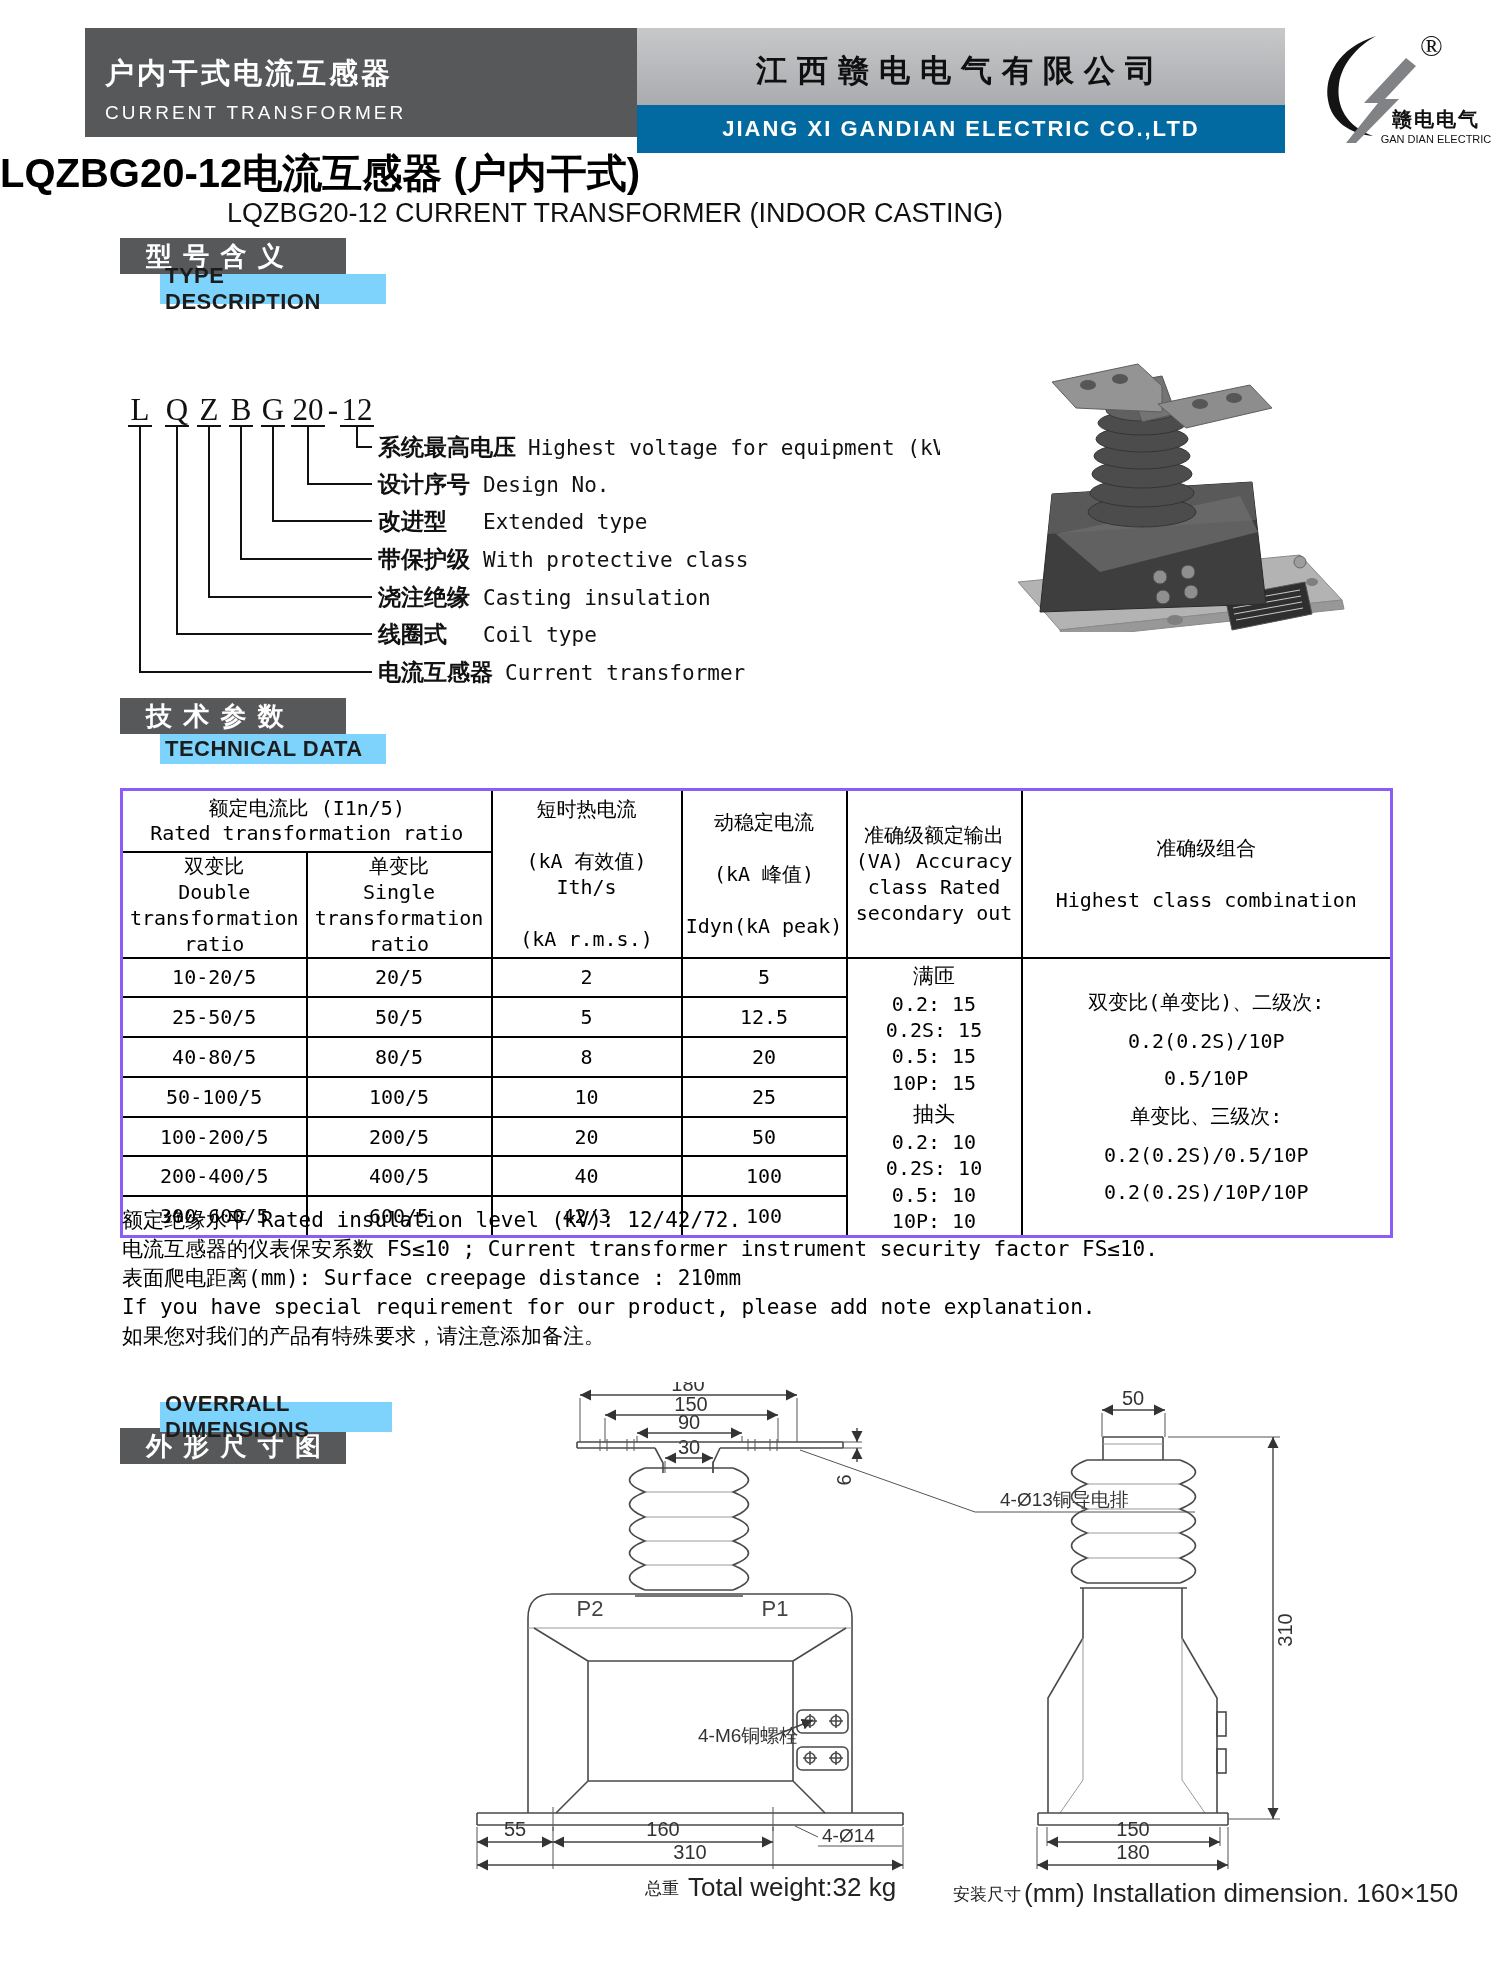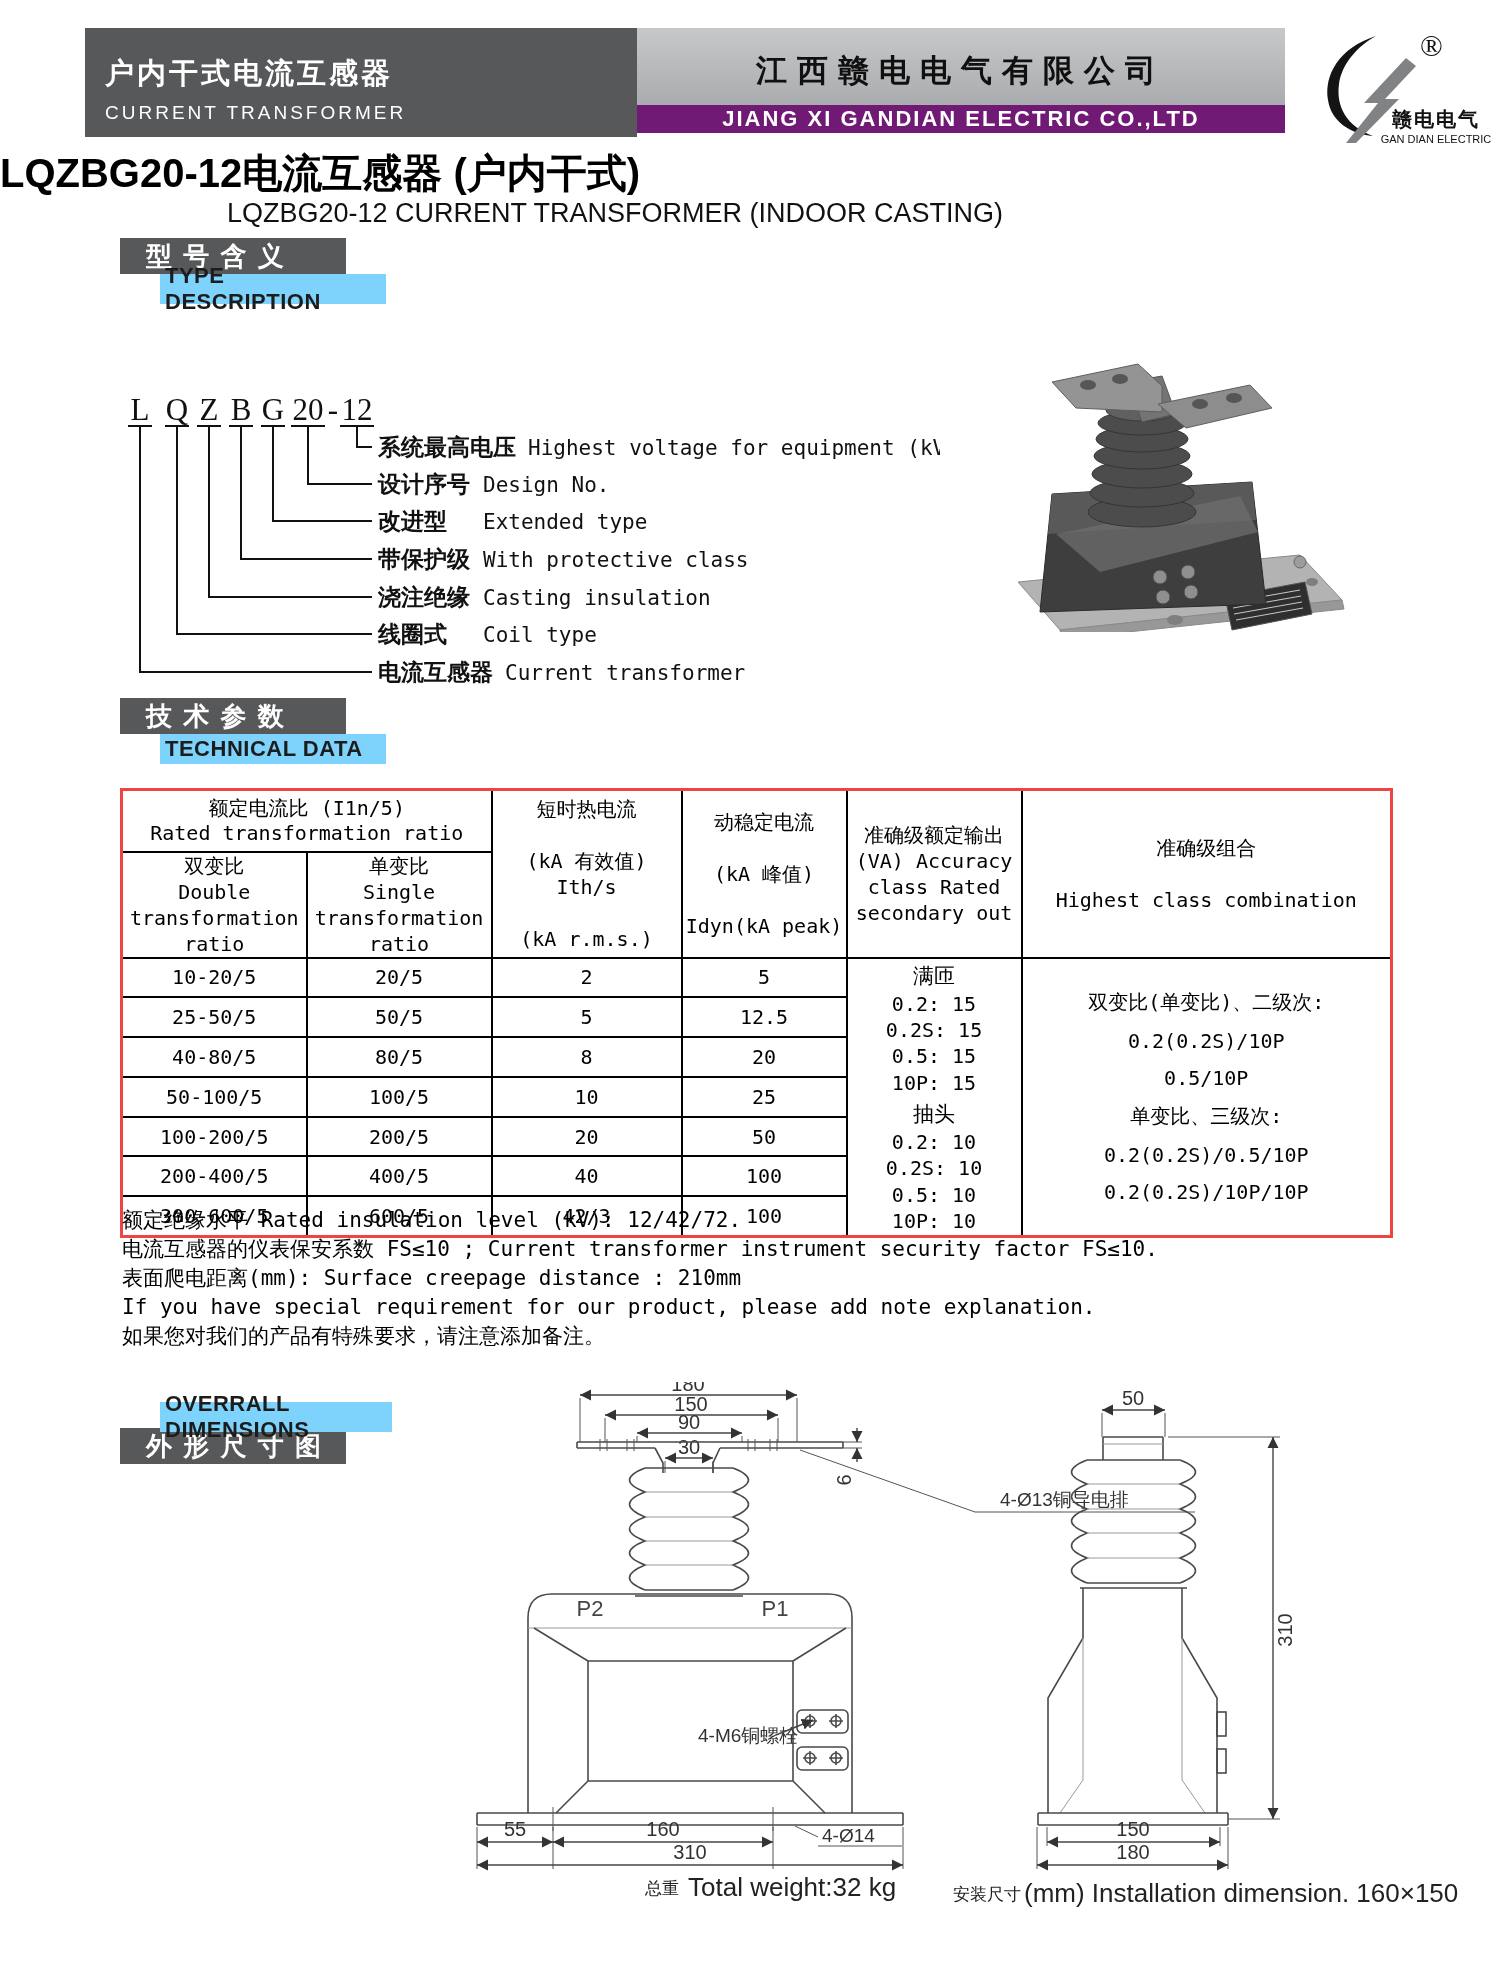--- a/index.html
+++ b/index.html
@@ -13,7 +13,7 @@
   .hdr-mid{position:absolute;left:637px;top:28px;width:648px;height:86px;
            background:linear-gradient(180deg,#c6c8ca,#a6a8ab);display:flex;align-items:center;justify-content:center;
            font-size:31px;font-weight:bold;letter-spacing:10px;color:#101010;}
-  .hdr-band{position:absolute;left:637px;top:105px;width:648px;height:28px;background:#701a75;color:#fff;
+  .hdr-band{position:absolute;left:637px;top:105px;width:648px;height:48px;background:#0369a1;color:#fff;
             display:flex;align-items:center;justify-content:center;font-size:22px;font-weight:bold;letter-spacing:2px;}
   .logo{position:absolute;left:1298px;top:10px;}
 

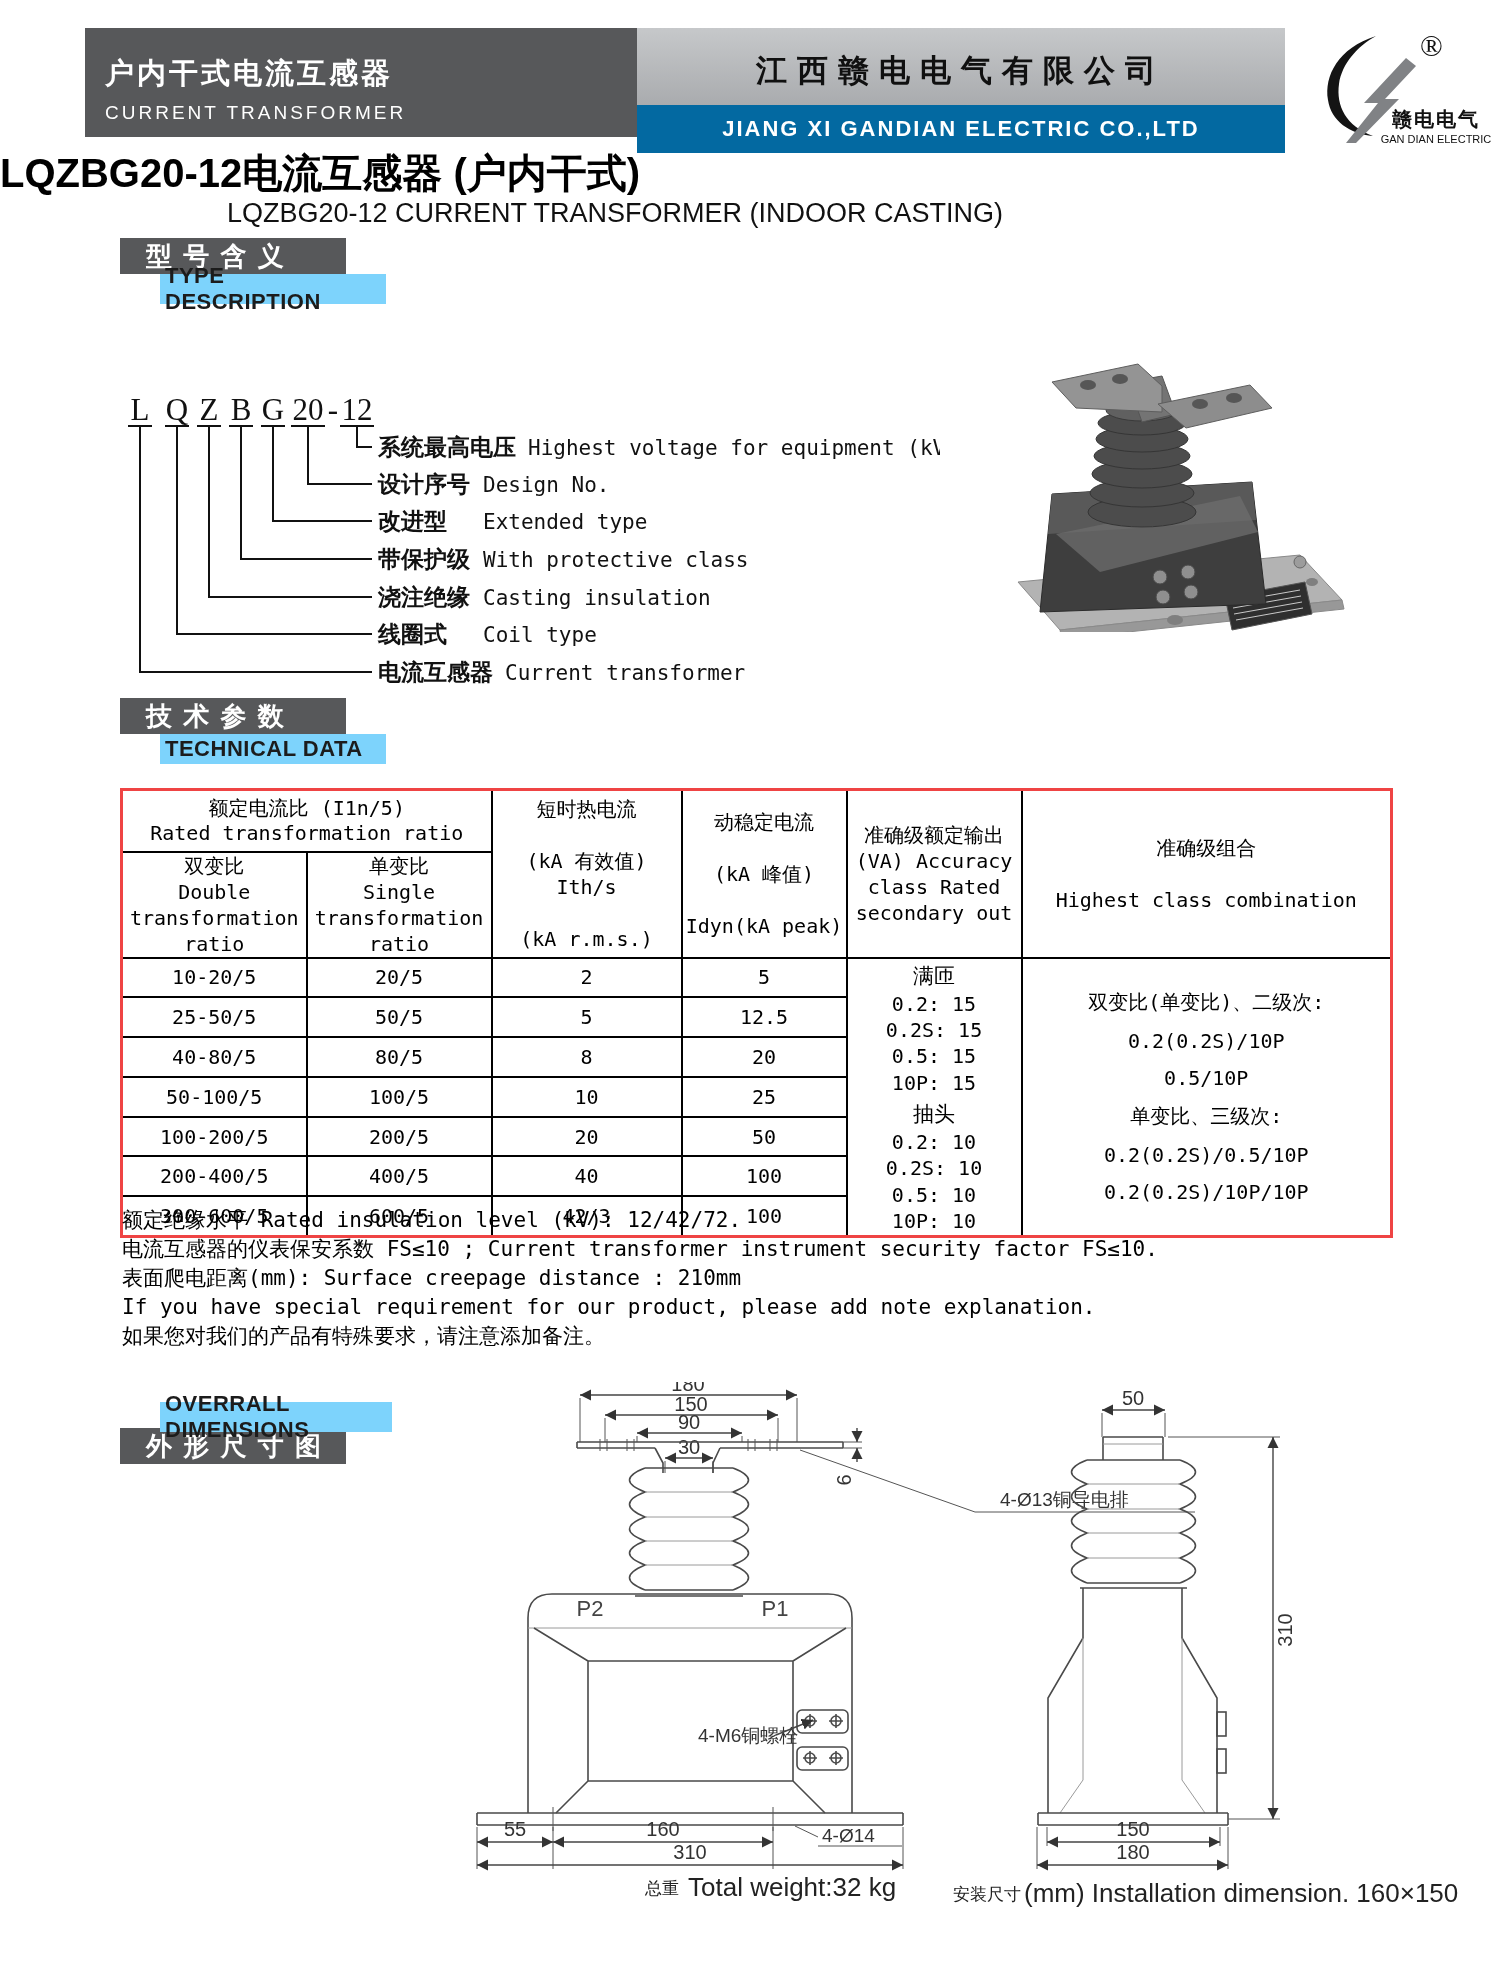--- a/index.html
+++ b/index.html
@@ -39,7 +39,7 @@
 
   
   .ttable{position:absolute;left:120px;top:788px;width:1270px;border-collapse:collapse;table-layout:fixed;
-          border:3px solid #ef4444;}
+          border:3px solid #8b5cf6;}
   .ttable th,.ttable td{border:2px solid #000;text-align:center;vertical-align:middle;padding:0;
           font-family:"DejaVu Sans Mono",monospace;font-size:20px;font-weight:normal;color:#000;}
   .pre{white-space:pre-line;line-height:1.3;}

